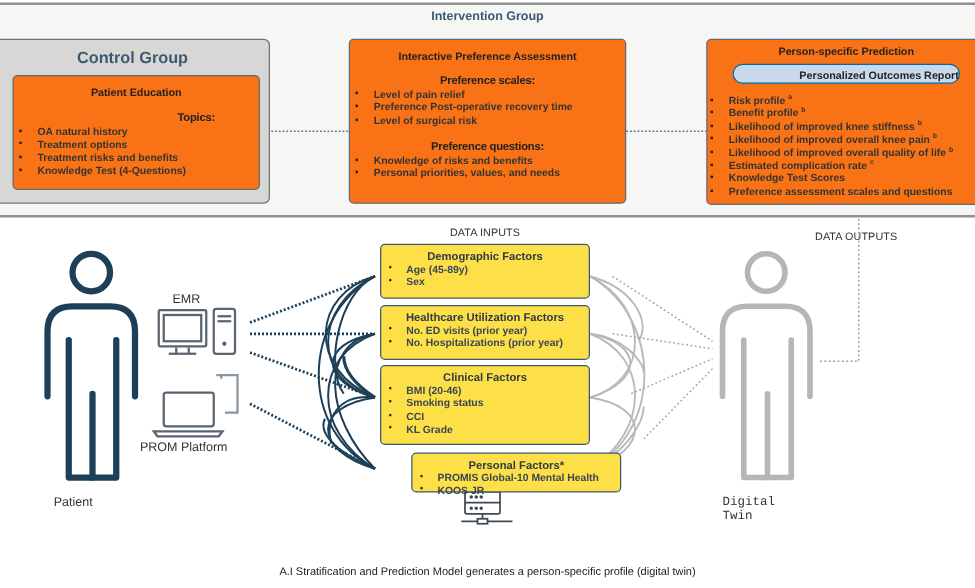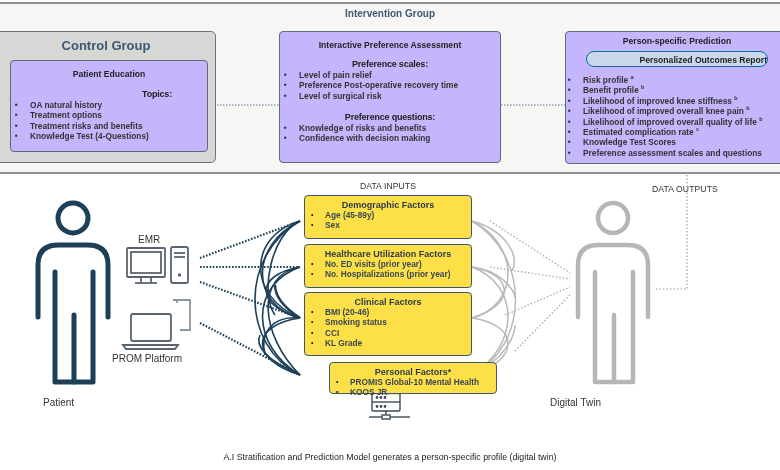--- a/index.html
+++ b/index.html
@@ -33,7 +33,7 @@
     font-size: 13px; font-weight: bold; color: #3d5870;
   }
   .bluebox {
-    background: #c4b5fd; border: 1px solid #5d6b78; border-radius: 4px; box-sizing: border-box;
+    background: #f97316; border: 1px solid #5d6b78; border-radius: 4px; box-sizing: border-box;
   }
   #patient-edu { left: 10px; top: 60px; width: 198px; height: 92px; }
   #interactive { left: 279px; top: 31px; width: 222px; height: 132px; }

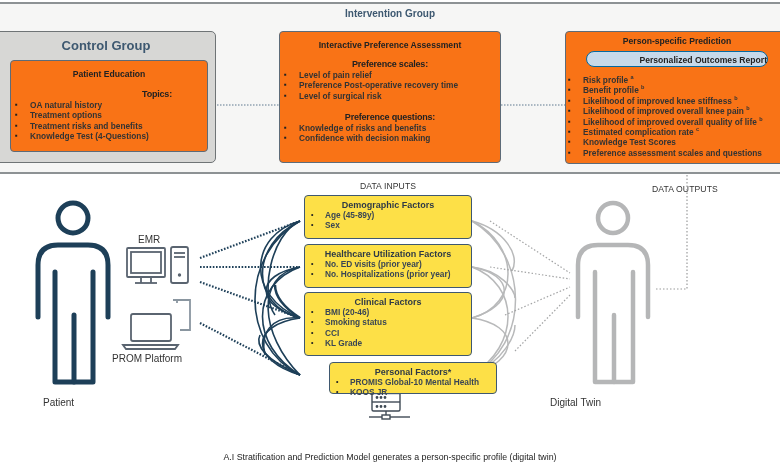--- a/index.html
+++ b/index.html
@@ -103,6 +103,7 @@
   <div class="abs sub-title" style="top:80px;">Preference questions:</div>
   <ul class="bul" style="left:0;top:91px;">
     <li>Knowledge of risks and benefits</li>
+    <li>Personal priorities, values, and needs</li>
     <li>Confidence with decision making</li>
   </ul>
 </div>

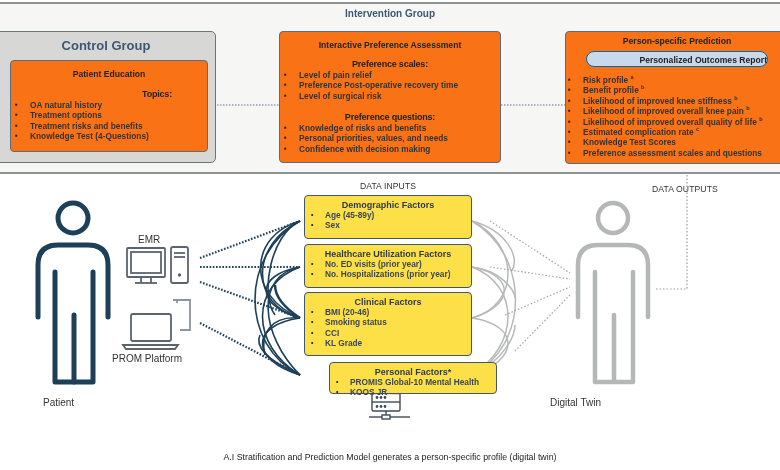--- a/index.html
+++ b/index.html
@@ -104,7 +104,6 @@
   <ul class="bul" style="left:0;top:91px;">
     <li>Knowledge of risks and benefits</li>
     <li>Personal priorities, values, and needs</li>
-    <li>Confidence with decision making</li>
   </ul>
 </div>
 

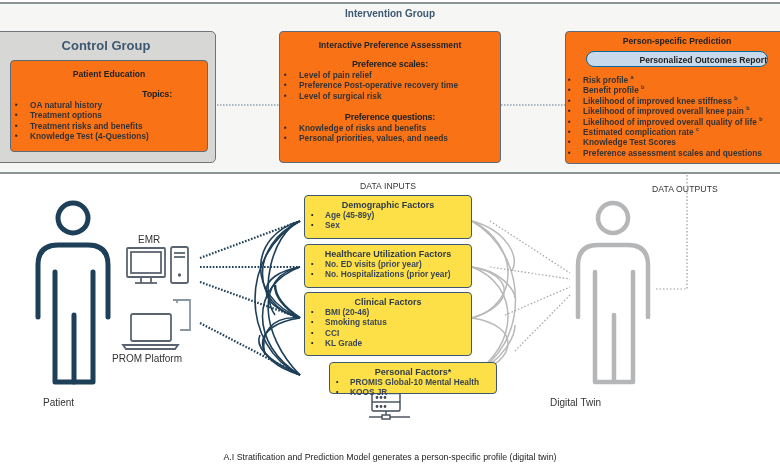--- a/index.html
+++ b/index.html
@@ -256,7 +256,7 @@
 <div id="emr-label" class="abs" style="left:138px;top:234px;width:40px;">EMR</div>
 <div id="prom-label" class="abs" style="left:112px;top:353px;width:80px;">PROM Platform</div>
 <div id="patient-label" class="abs" style="left:43px;top:397px;width:60px;">Patient</div>
-<div id="twin-label" class="abs" style="left:550px;top:397px;width:70px;">Digital Twin</div>
+<div id="twin-label" class="abs" style="left:578px;top:397px;width:70px;font-family:Liberation Mono, monospace;">Digital Twin</div>
 <div id="caption" class="abs">A.I Stratification and Prediction Model generates a person-specific profile (digital twin)</div>
 
 </body></html>

